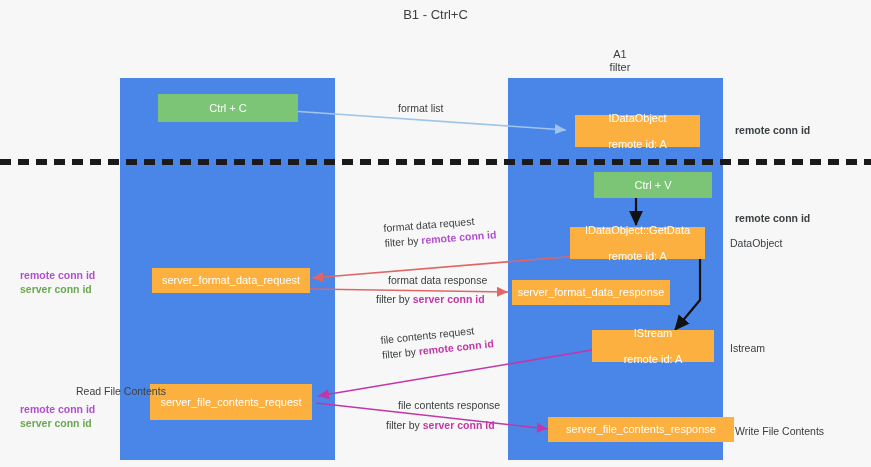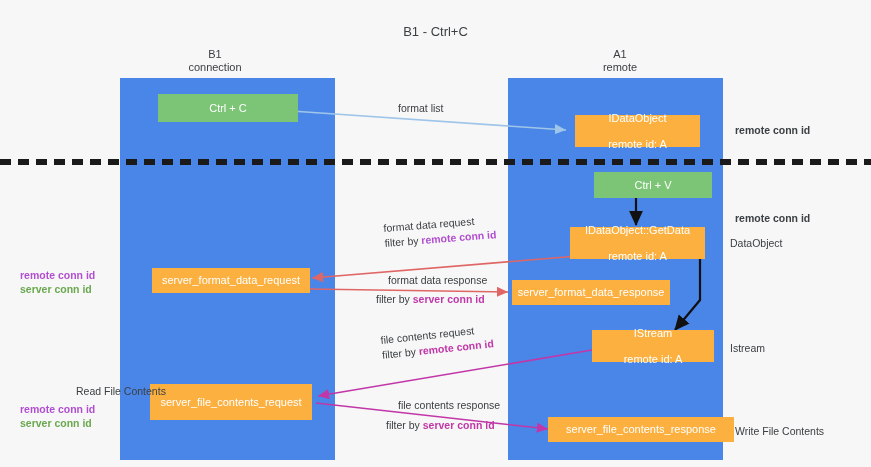--- a/index.html
+++ b/index.html
@@ -38,7 +38,7 @@
 
 <div id="stage">
 
-  <div class="lbl" style="left:0;top:8px;width:871px;text-align:center;font-size:13px;color:#3c4043;margin-top:17px;">B1 - Ctrl+C</div>
+  <div class="lbl" style="left:0;top:8px;width:871px;text-align:center;font-size:13px;color:#3c4043;">B1 - Ctrl+C</div>
 
   <div class="colhead" style="left:155px;top:48px;width:120px;">
     <div>B1</div>

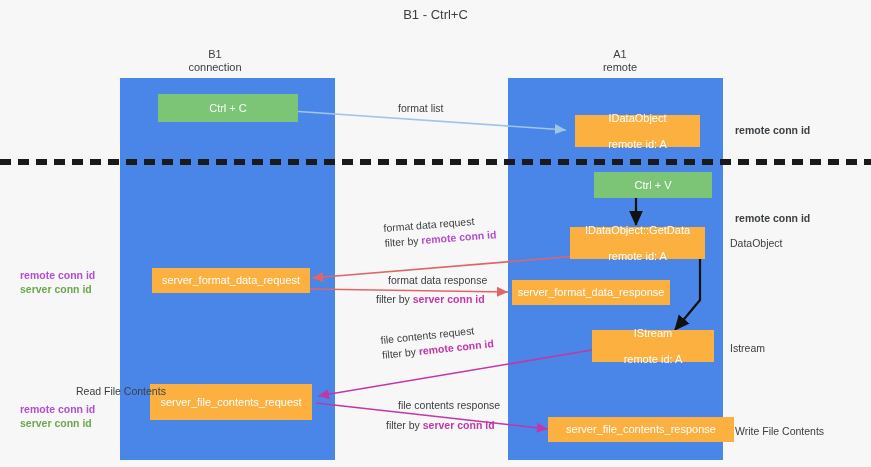--- a/index.html
+++ b/index.html
@@ -40,10 +40,6 @@
 
   <div class="lbl" style="left:0;top:8px;width:871px;text-align:center;font-size:13px;color:#3c4043;">B1 - Ctrl+C</div>
 
-  <div class="colhead" style="left:155px;top:48px;width:120px;">
-    <div>B1</div>
-    <div>connection</div>
-  </div>
   <div class="colhead" style="left:560px;top:48px;width:120px;">
     <div>A1</div>
     <div>remote</div>

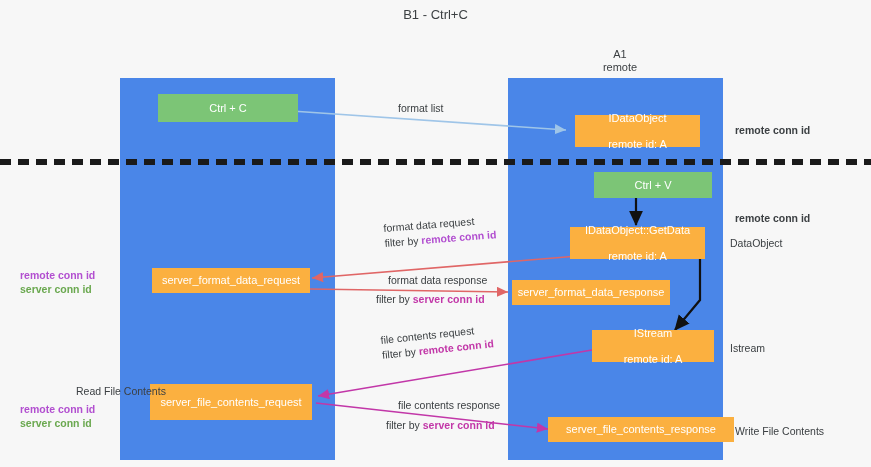--- a/index.html
+++ b/index.html
@@ -42,7 +42,7 @@
 
   <div class="colhead" style="left:560px;top:48px;width:120px;">
     <div>A1</div>
-    <div>remote</div>
+    <div>filter</div>
   </div>
 
   <div class="col" style="left:120px;top:78px;width:215px;height:382px;"></div>

